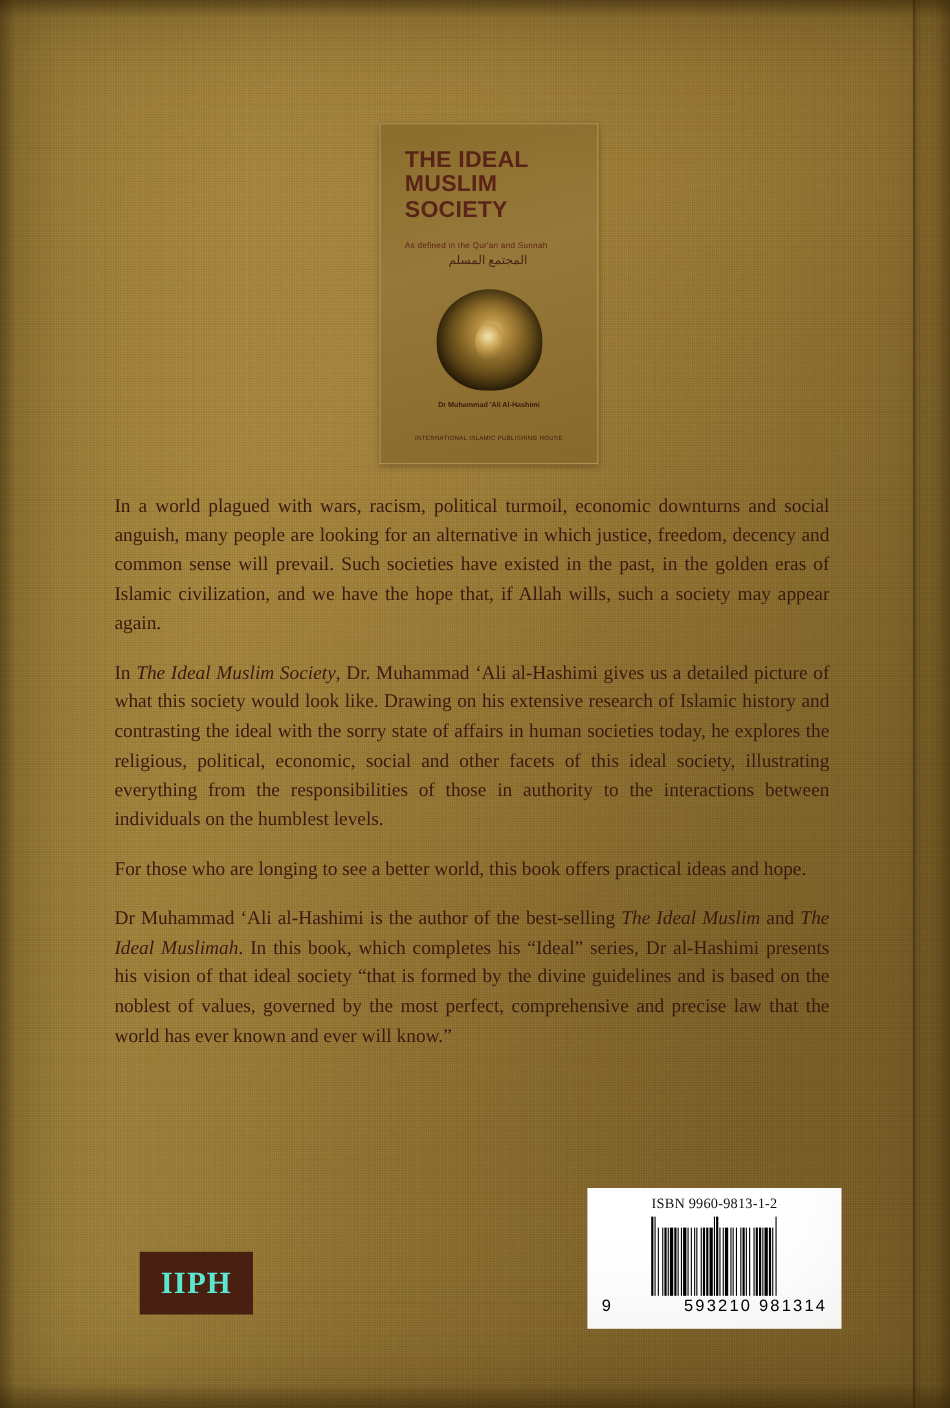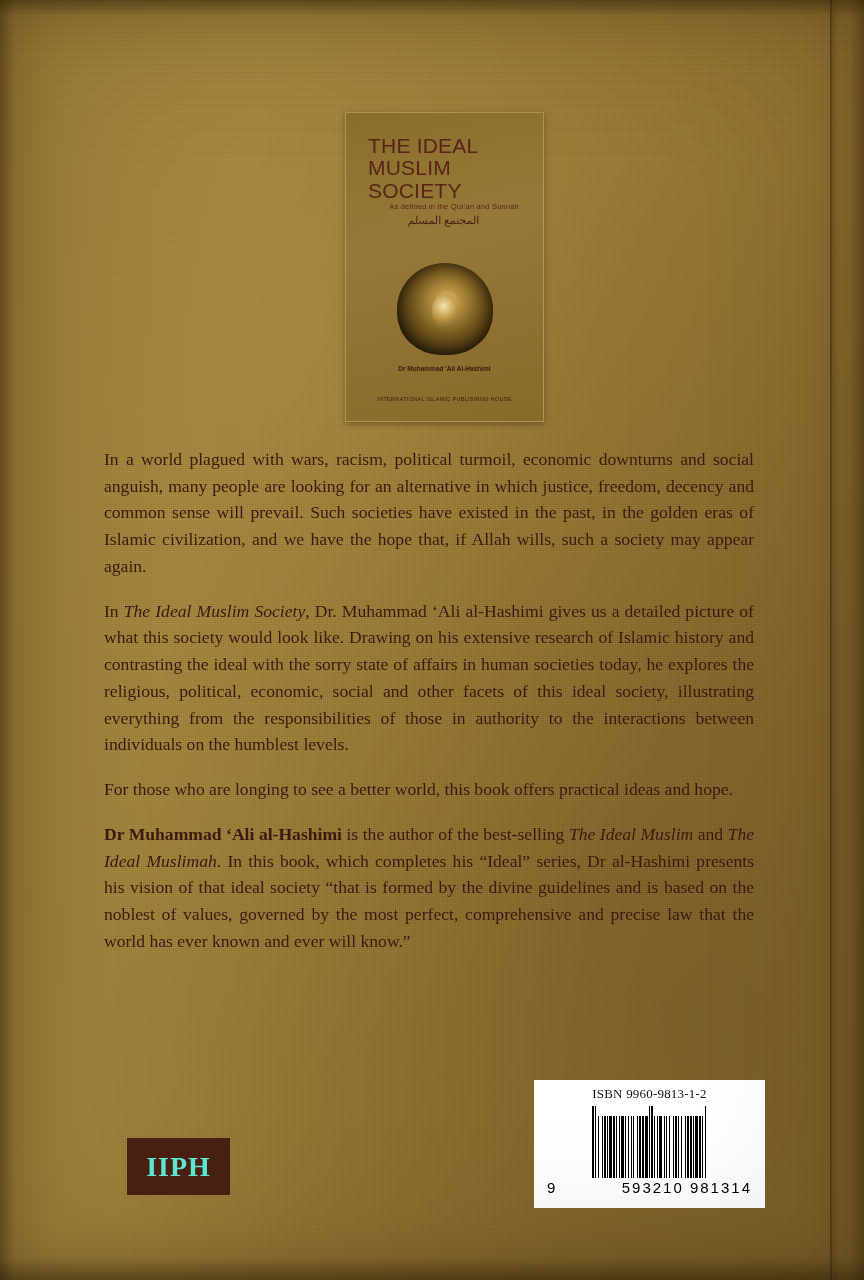--- a/index.html
+++ b/index.html
@@ -98,7 +98,7 @@
   }
   .thumb-title {
     font-family: "Liberation Sans", sans-serif;
-    font-weight: normal;
+    font-weight: bold;
     color: #5a2418;
     font-size: 21px;
     line-height: 1.07;

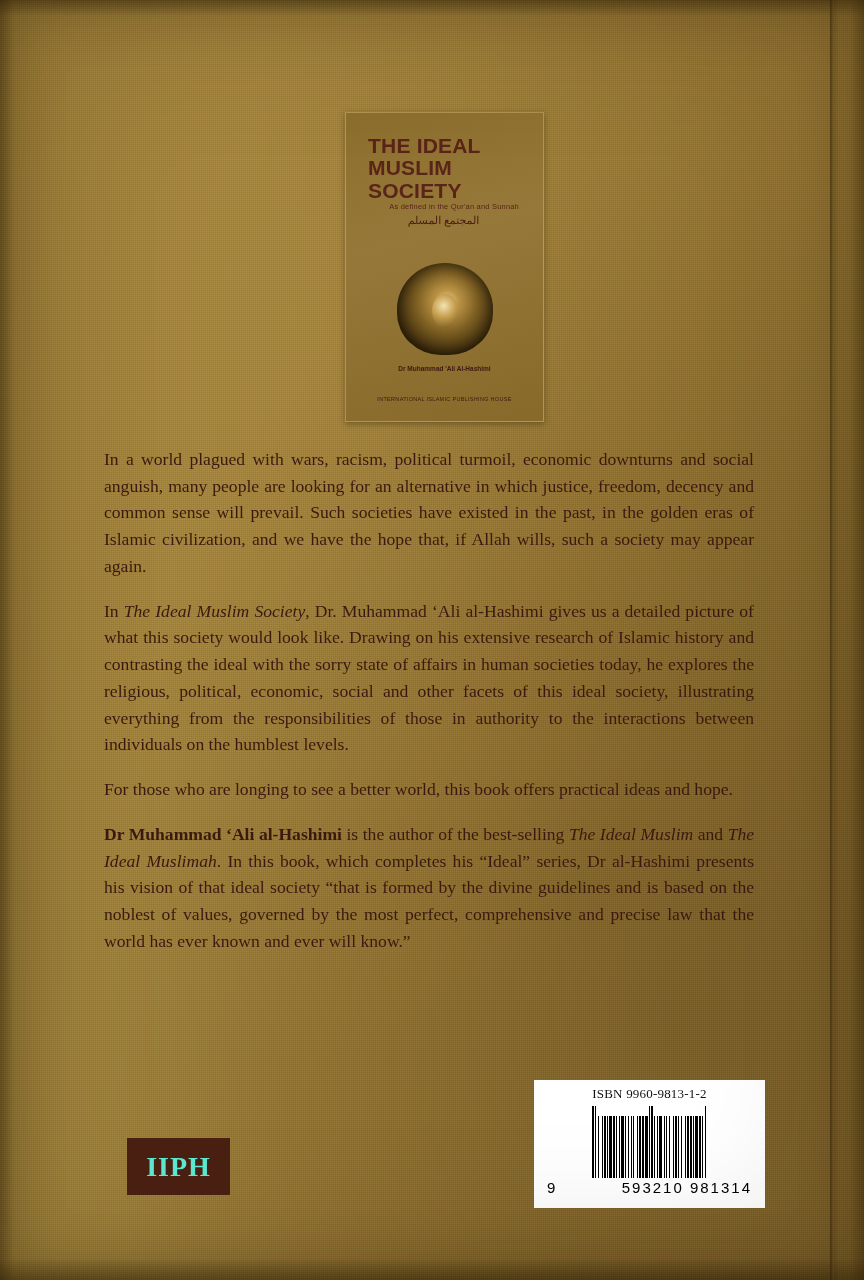--- a/index.html
+++ b/index.html
@@ -105,12 +105,12 @@
     letter-spacing: .2px;
   }
   .thumb-sub {
-    margin-top: 0;
+    margin-top: 16px;
     font-family: "Liberation Sans", sans-serif;
     font-size: 7.5px;
     color: #5a2418;
     letter-spacing: .2px;
-    text-align: right;
+    text-align: left;
     padding-right: 8px;
   }
   .thumb-arabic {

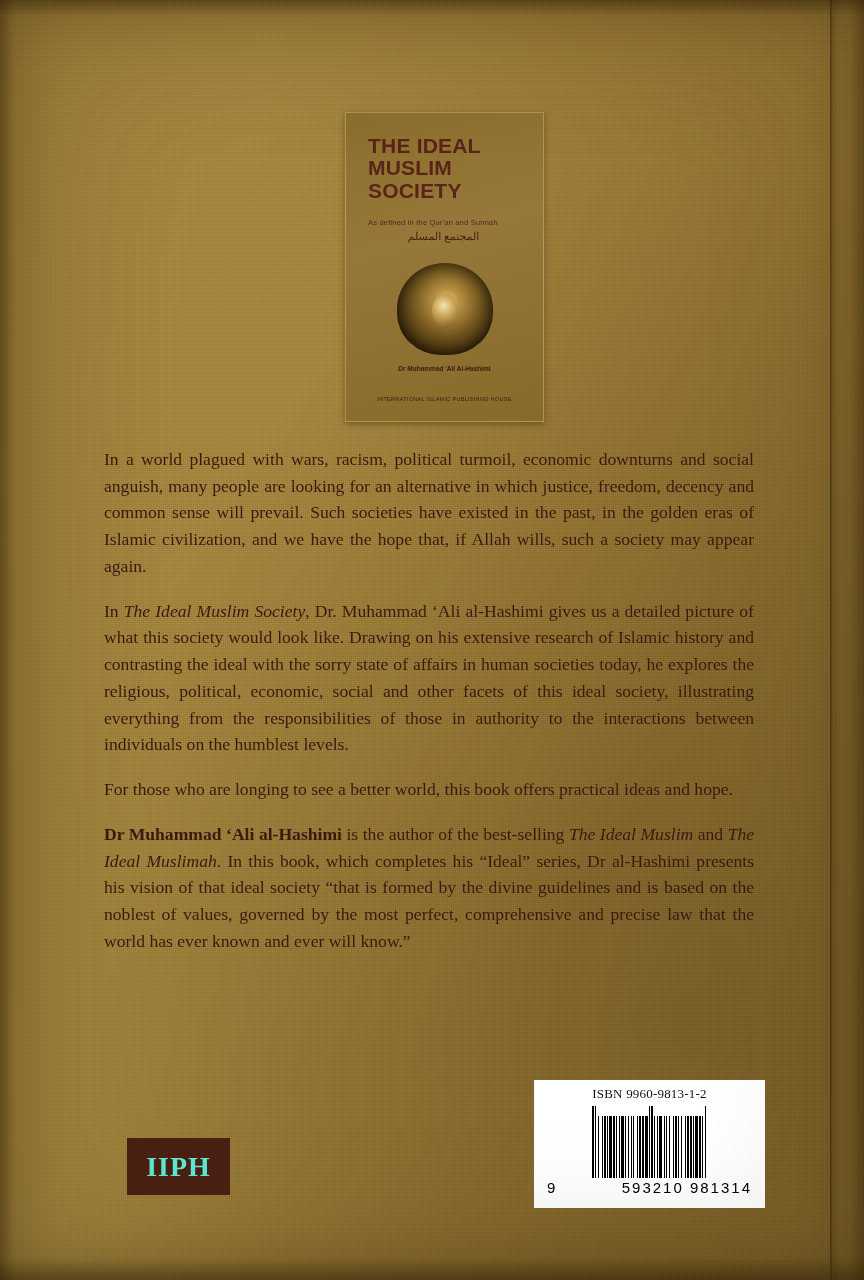--- a/index.html
+++ b/index.html
@@ -183,7 +183,7 @@
   }
   #blurb p:last-child { margin-bottom: 0; }
   .it { font-style: italic; }
-  .bold { font-weight: bold; }
+  .bold { font-weight: normal; }
 
   
   #publisher-logo {

